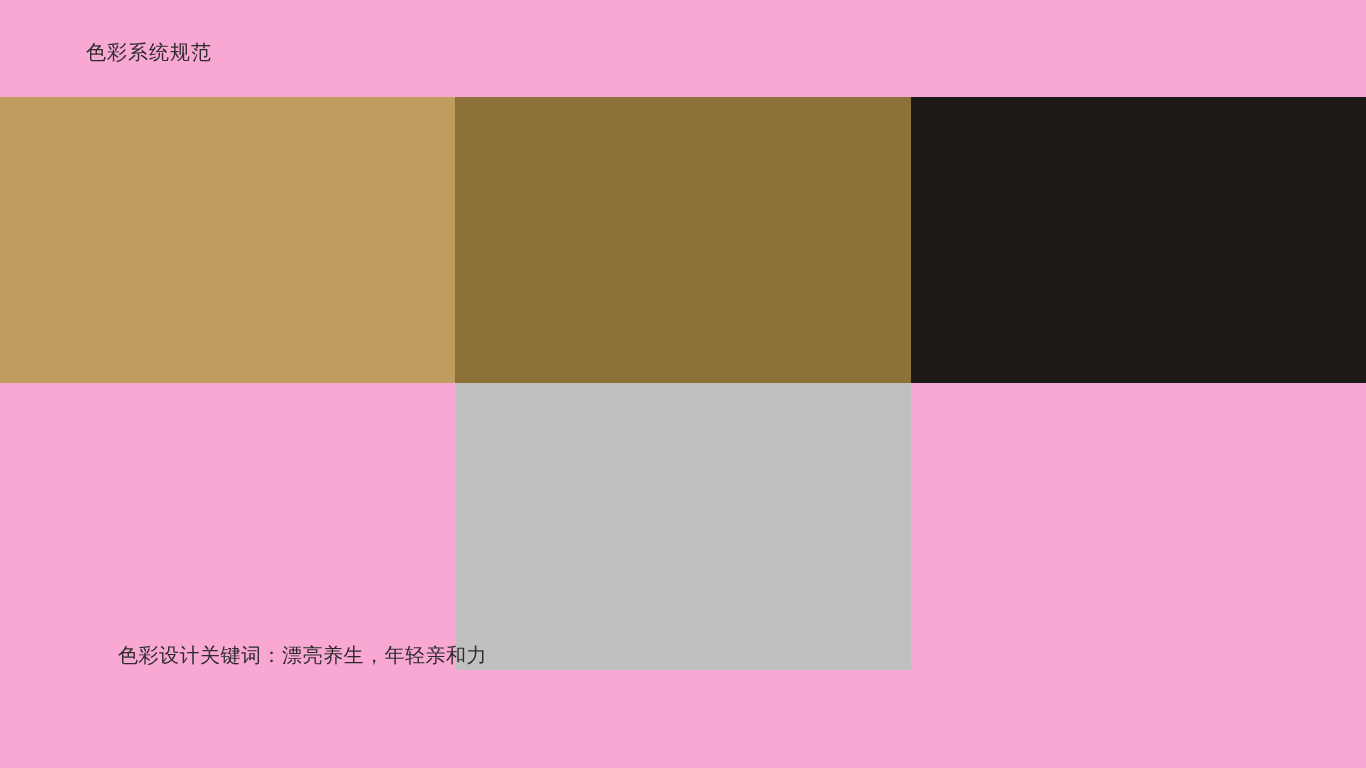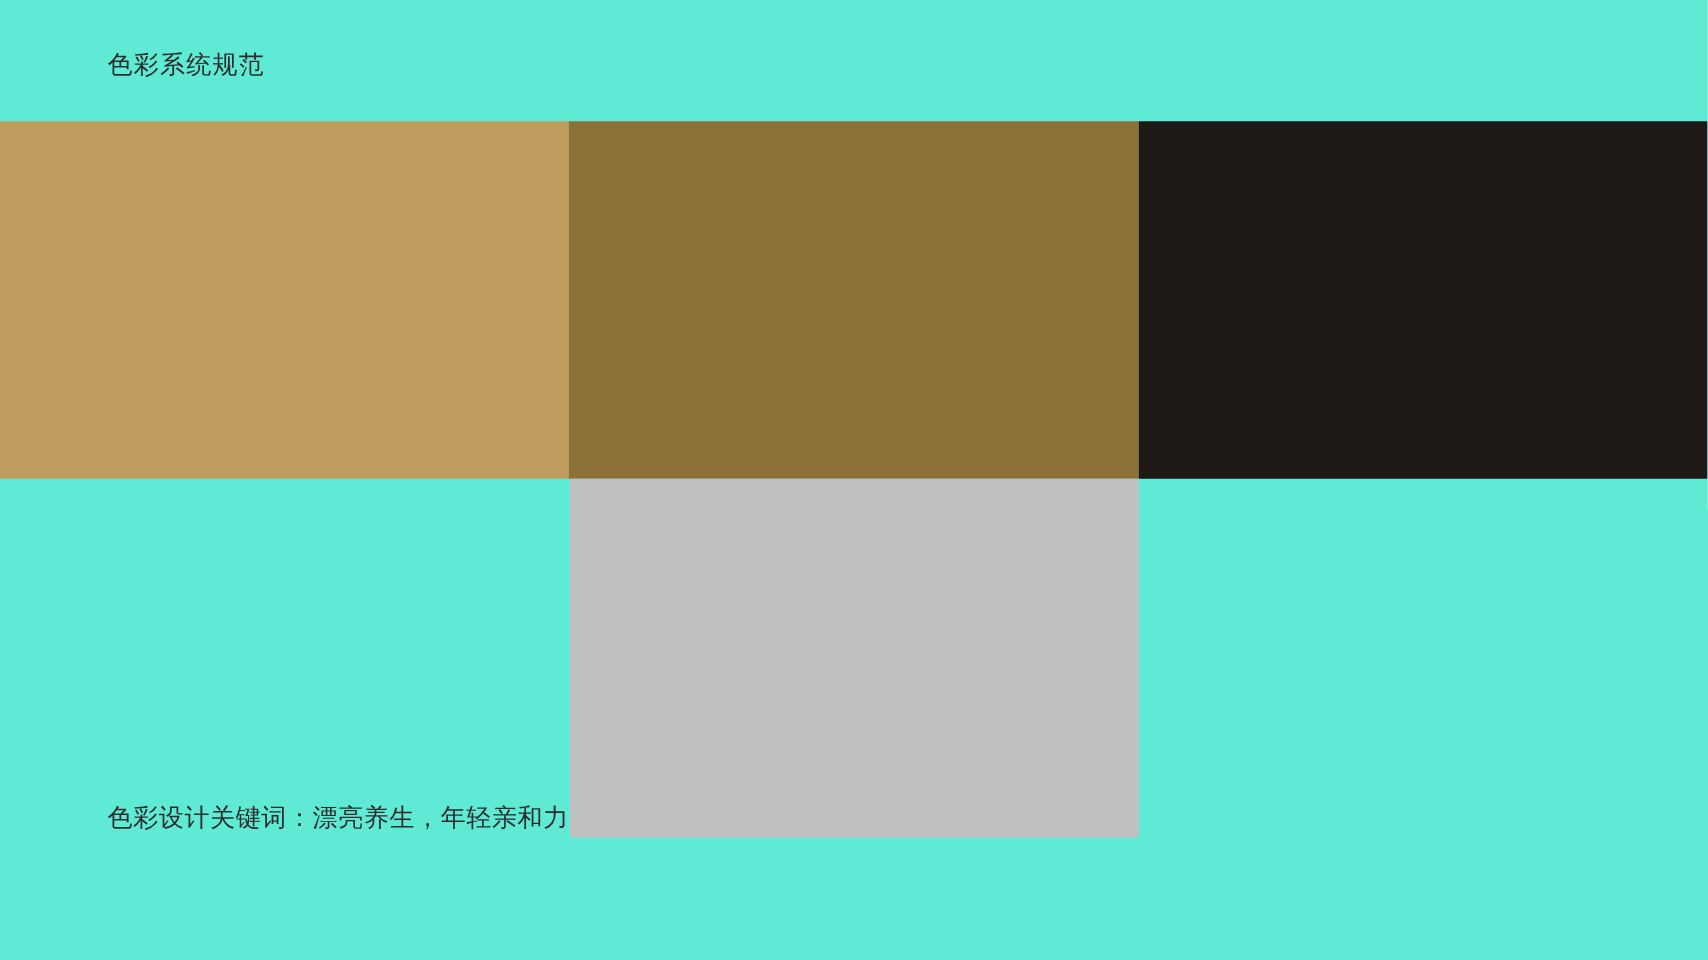--- a/index.html
+++ b/index.html
@@ -98,7 +98,7 @@
 </head>
 <body>
 
-<div id="slide" style="background-color: #5eead4;">
+<div id="slide" style="background-color: #f9a8d4;">
 
   <div class="slide-title" style="color: rgb(44, 44, 44);">色彩系统规范</div>
 

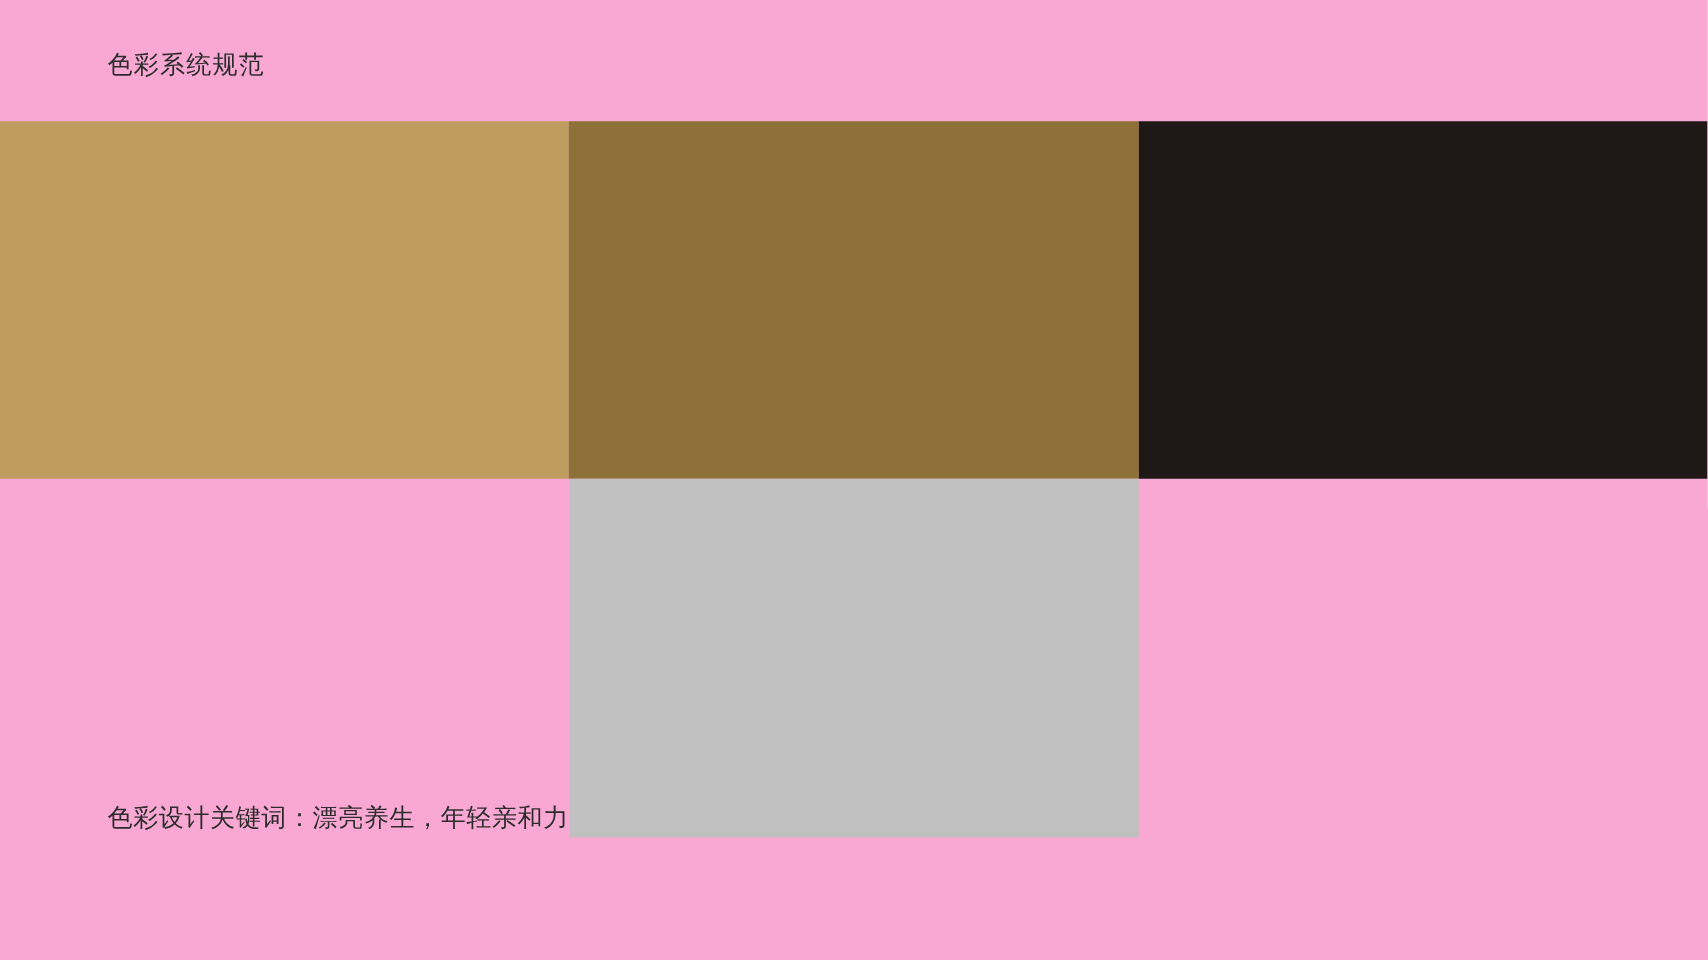--- a/index.html
+++ b/index.html
@@ -114,7 +114,7 @@
 
   </div>
 
-  <div class="keyword-caption" style="color: rgb(44, 44, 44);">色彩设计关键词：漂亮养生，年轻亲和力</div>
+  <div class="keyword-caption" style="color: rgb(44, 44, 44); margin-left: 32px;">色彩设计关键词：漂亮养生，年轻亲和力</div>
 
 </div>
 

